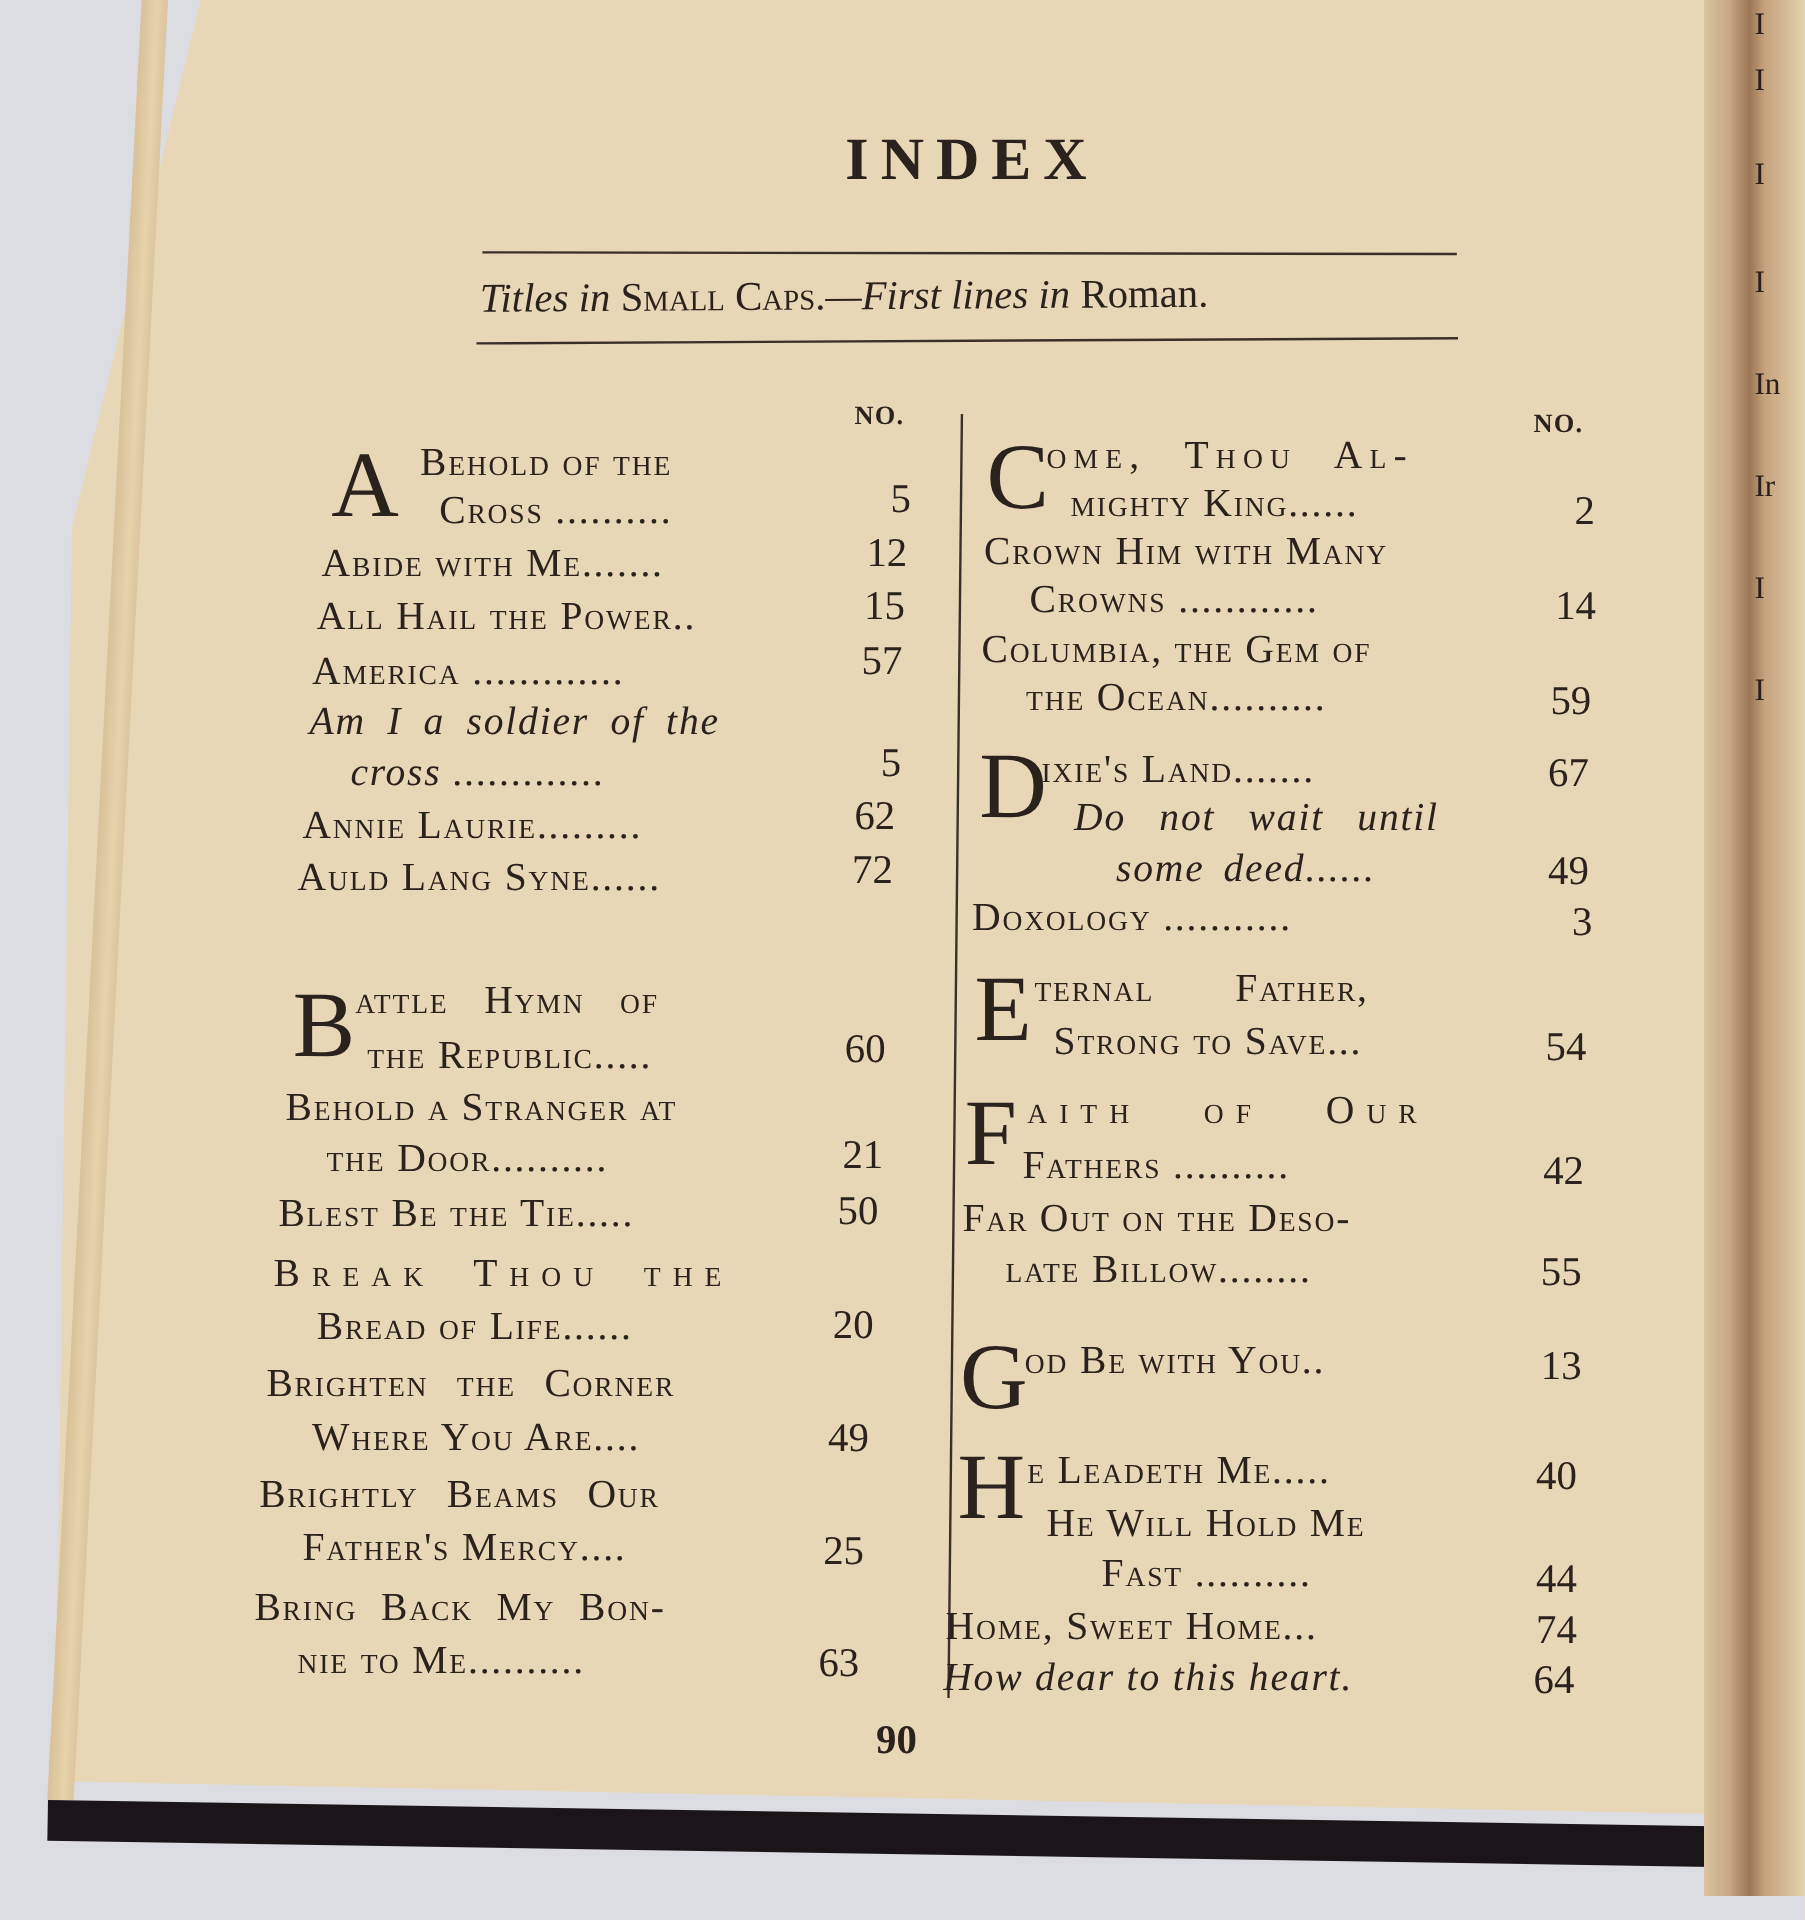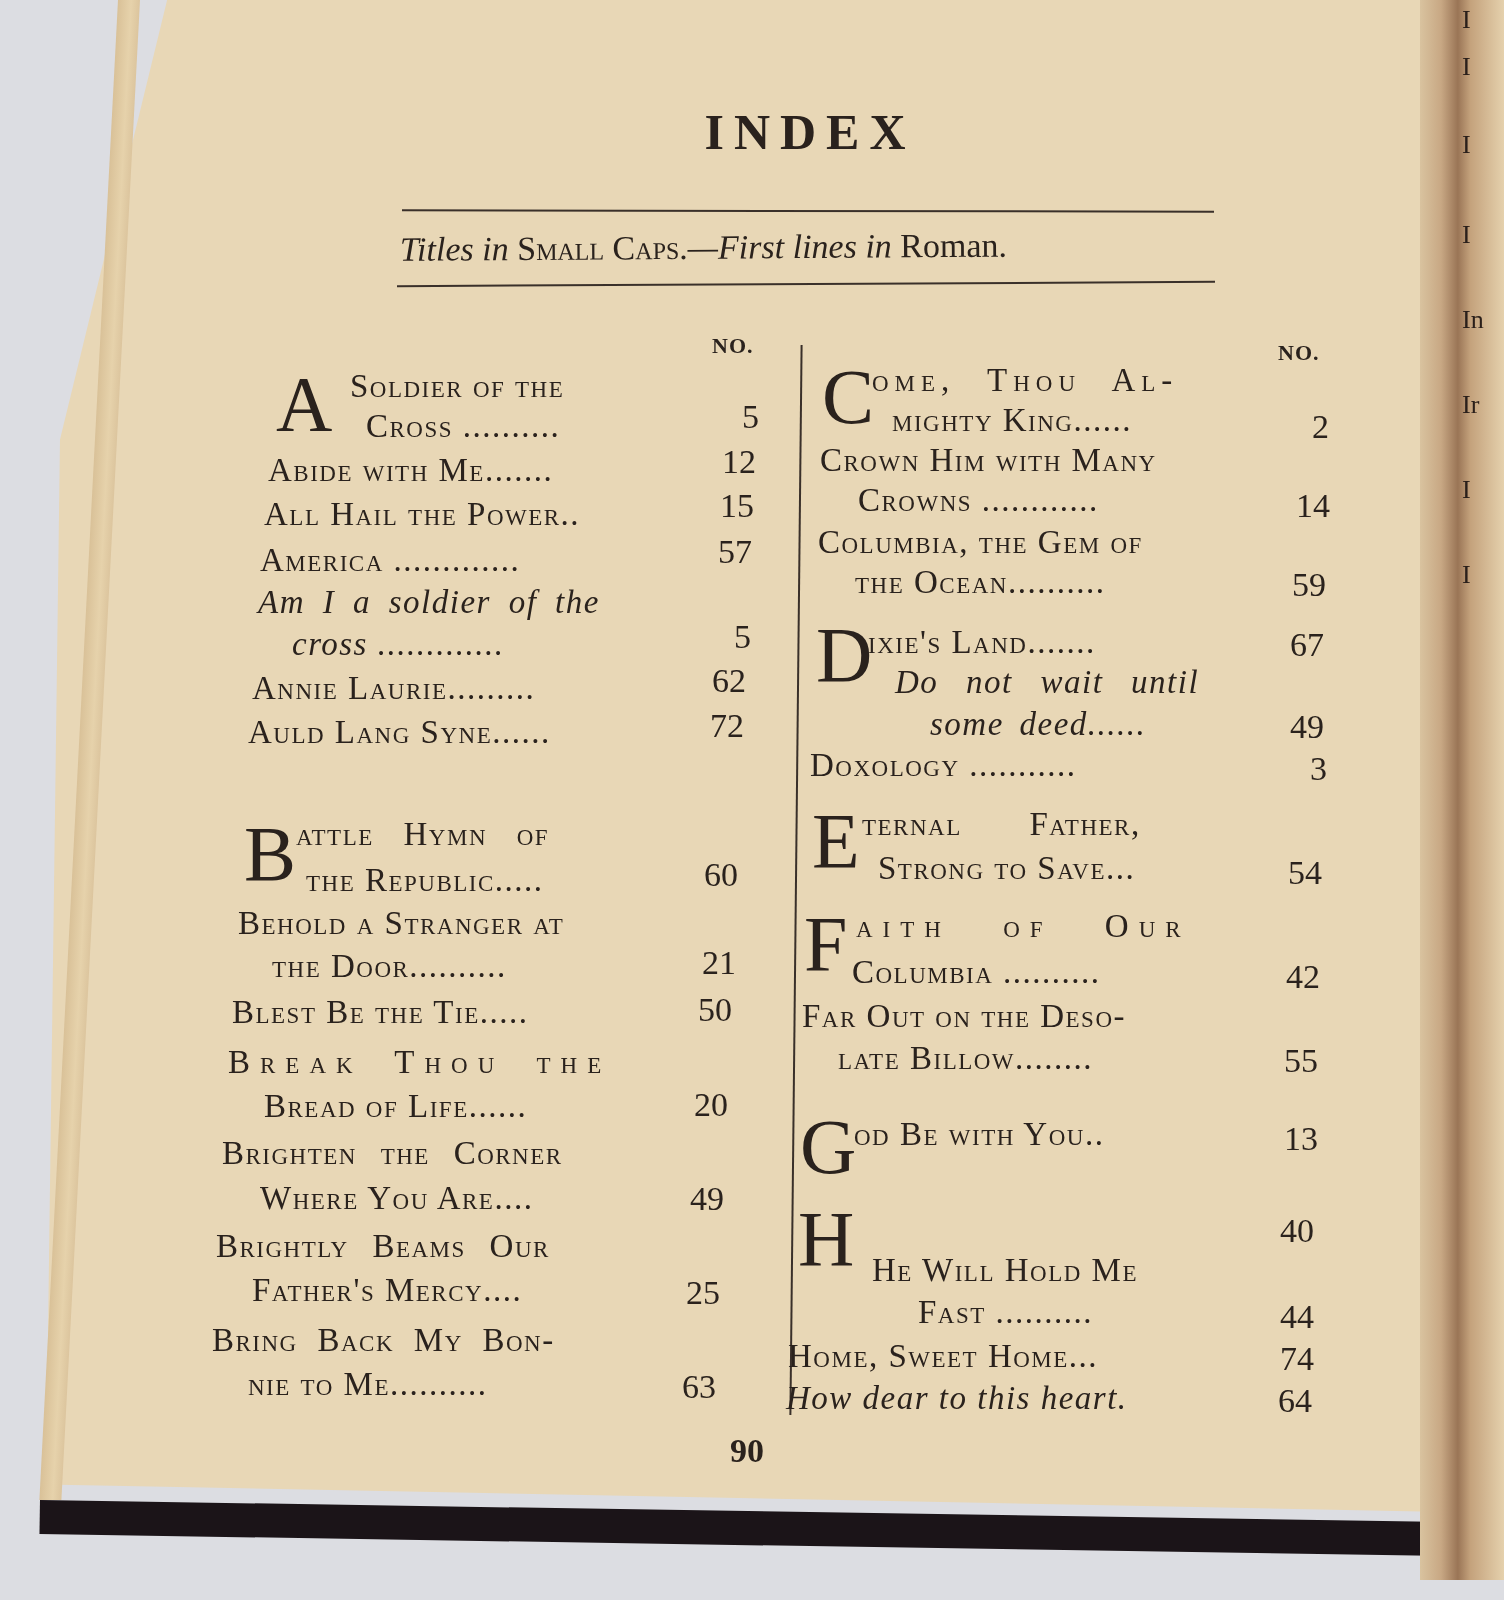--- a/index.html
+++ b/index.html
@@ -90,7 +90,7 @@
   <div class="divider"></div>
 
   <div class="drop" style="left:276px;top:365px">A</div>
-  <div class="entry" style="left:350px;top:366px">Soldier of the</div>
+  <div class="entry" style="left:350px;top:366px">Behold of the</div>
   <div class="entry" style="left:366px;top:406px">Cross ..........</div>
   <div class="num" style="left:742px;top:398px">5</div>
 

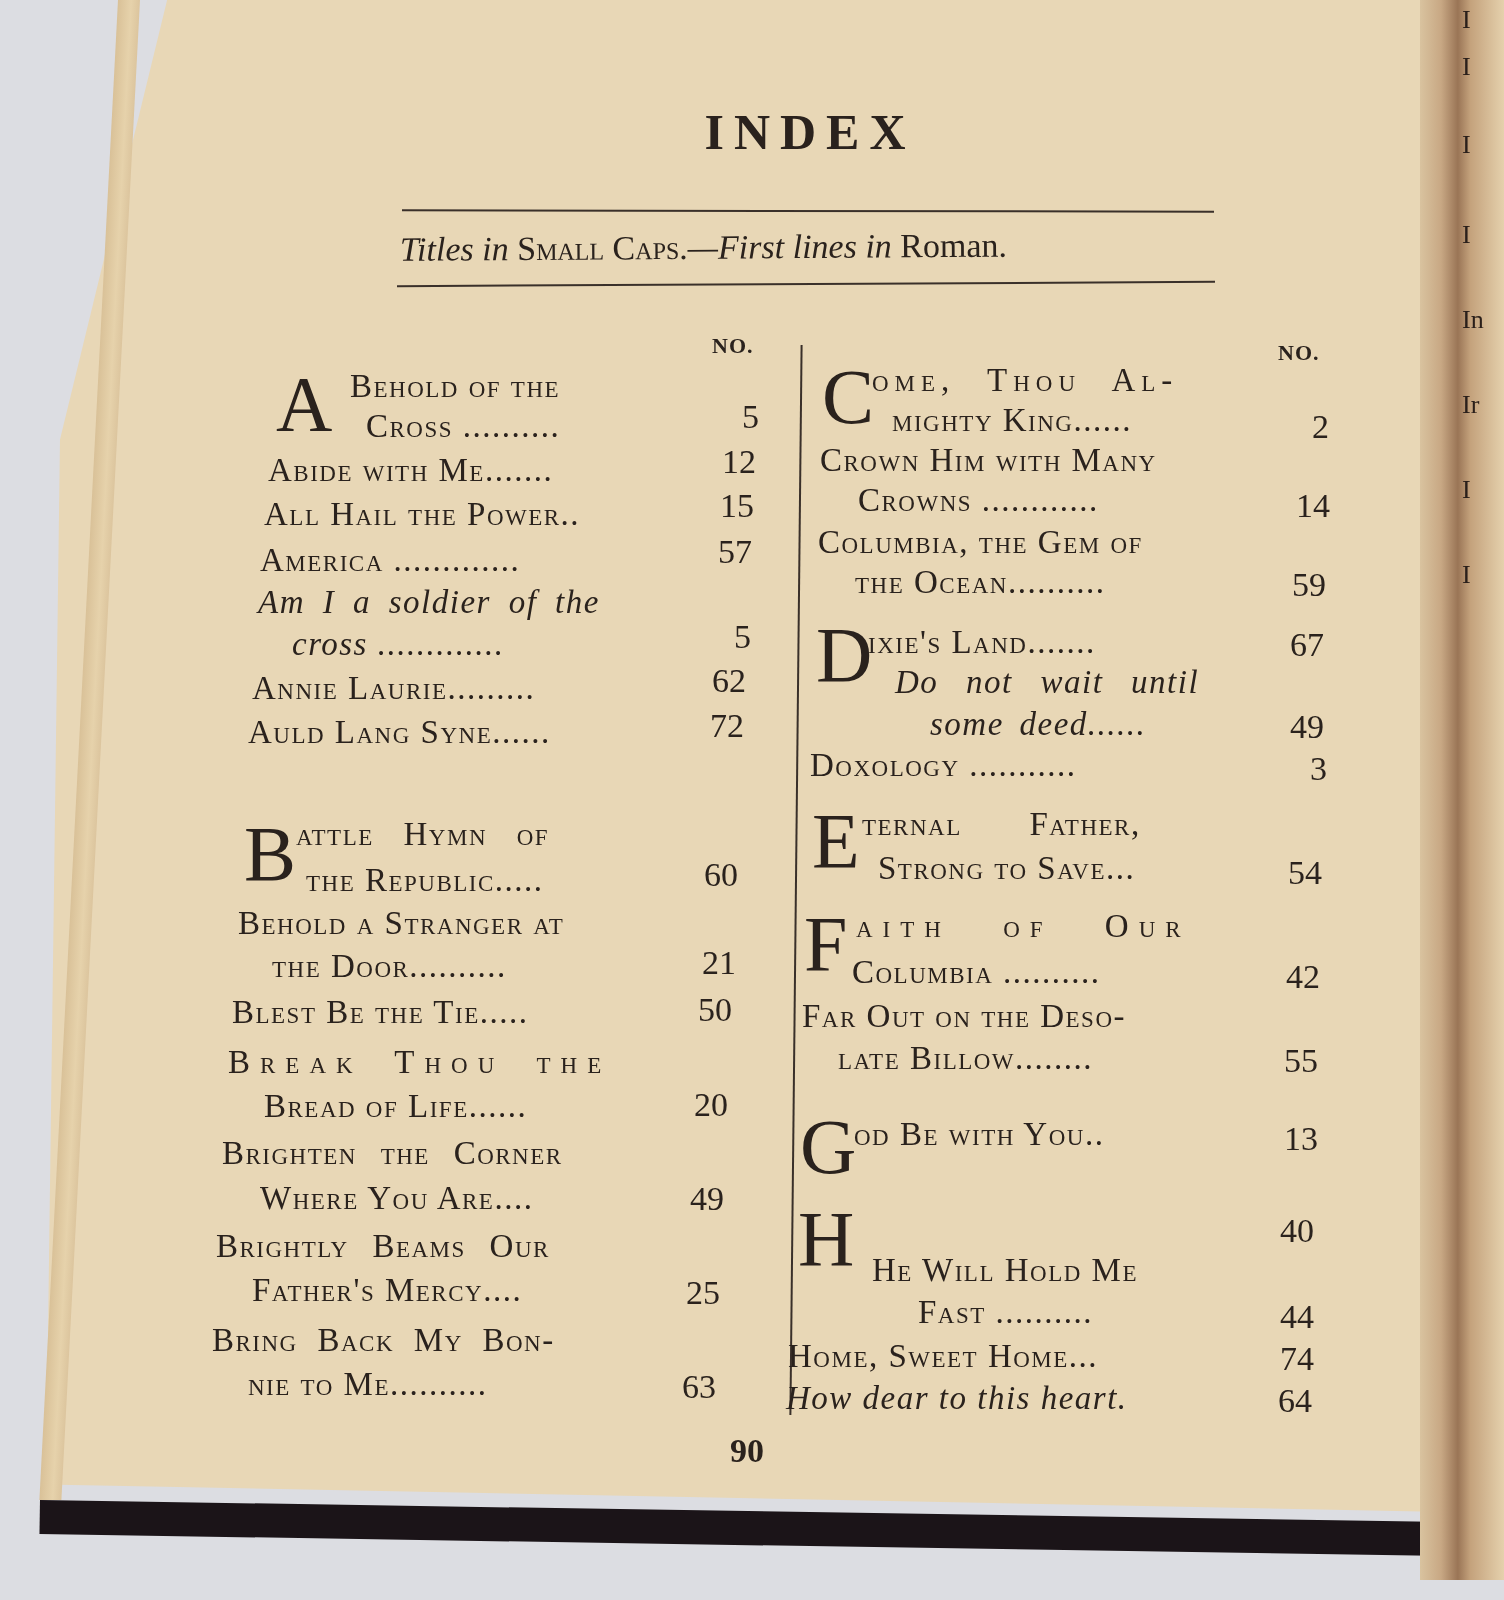--- a/index.html
+++ b/index.html
@@ -172,7 +172,7 @@
 
   <div class="drop" style="left:804px;top:905px">F</div>
   <div class="entry" style="left:856px;top:906px;letter-spacing:10px;word-spacing:34px">aith of Our</div>
-  <div class="entry" style="left:852px;top:952px">Columbia ..........</div>
+  <div class="entry" style="left:852px;top:952px">Fathers ..........</div>
   <div class="num" style="left:1286px;top:958px">42</div>
 
   <div class="entry" style="left:838px;top:1038px">late Billow........</div>

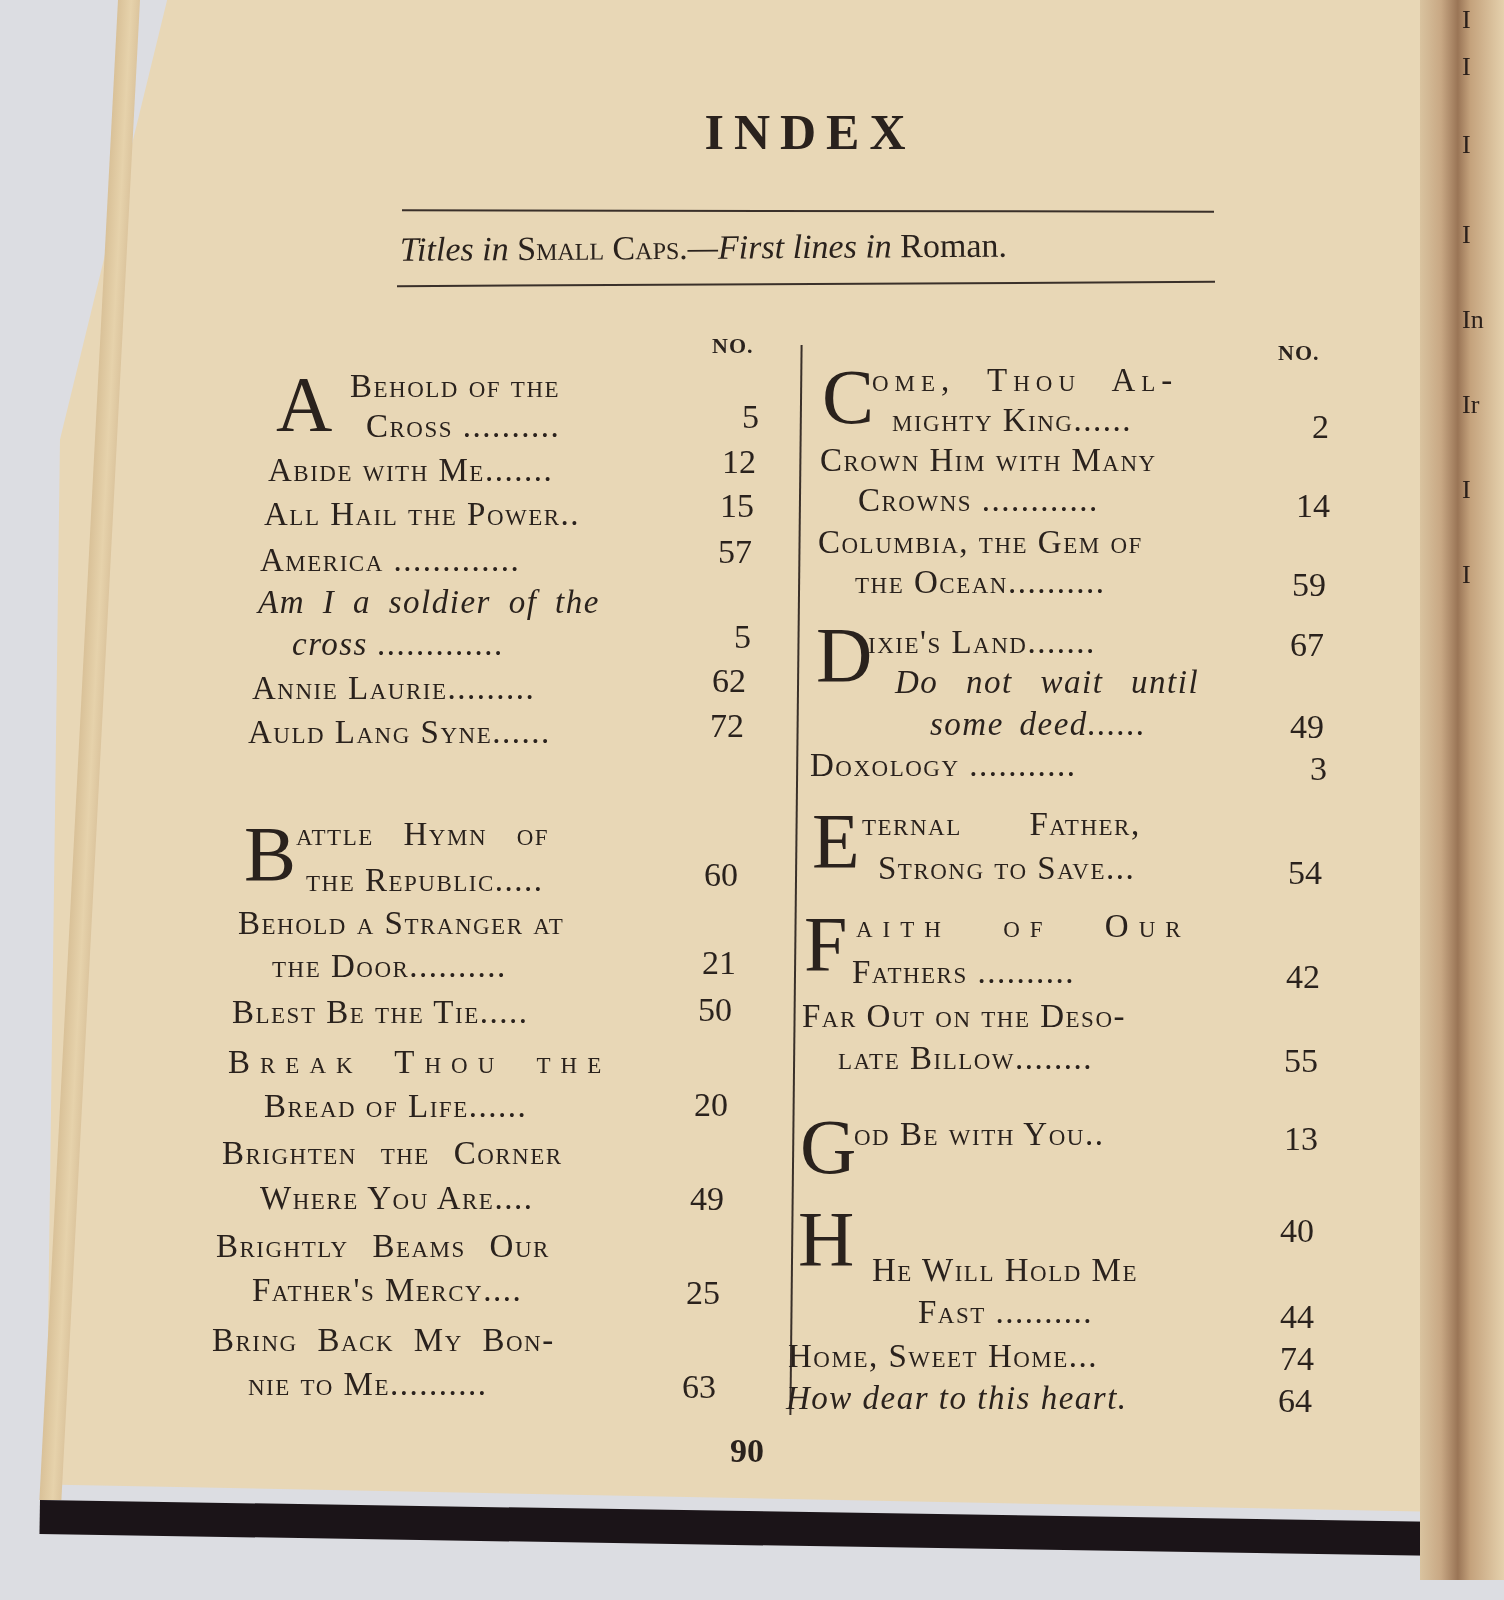--- a/index.html
+++ b/index.html
@@ -184,6 +184,7 @@
   <div class="num" style="left:1284px;top:1120px">13</div>
 
   <div class="drop" style="left:798px;top:1200px">H</div>
+  <div class="entry" style="left:856px;top:1206px">e Leadeth Me.....</div>
   <div class="num" style="left:1280px;top:1212px">40</div>
 
   <div class="entry" style="left:872px;top:1250px">He Will Hold Me</div>

